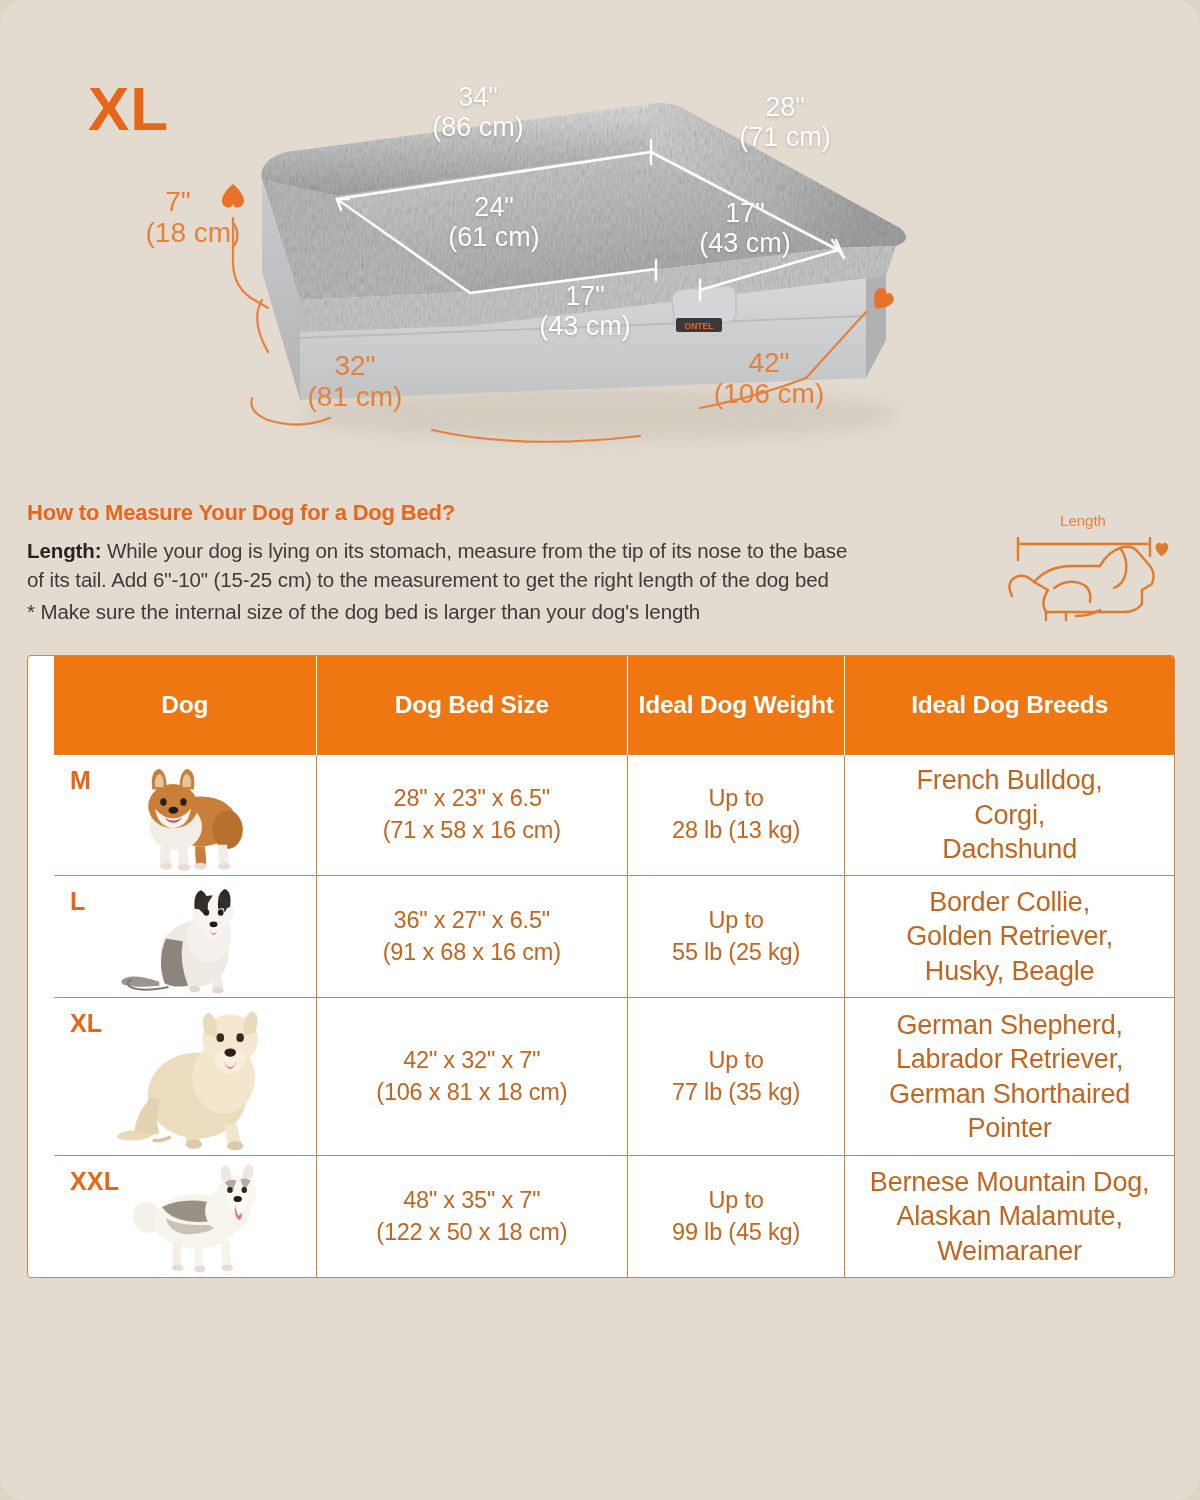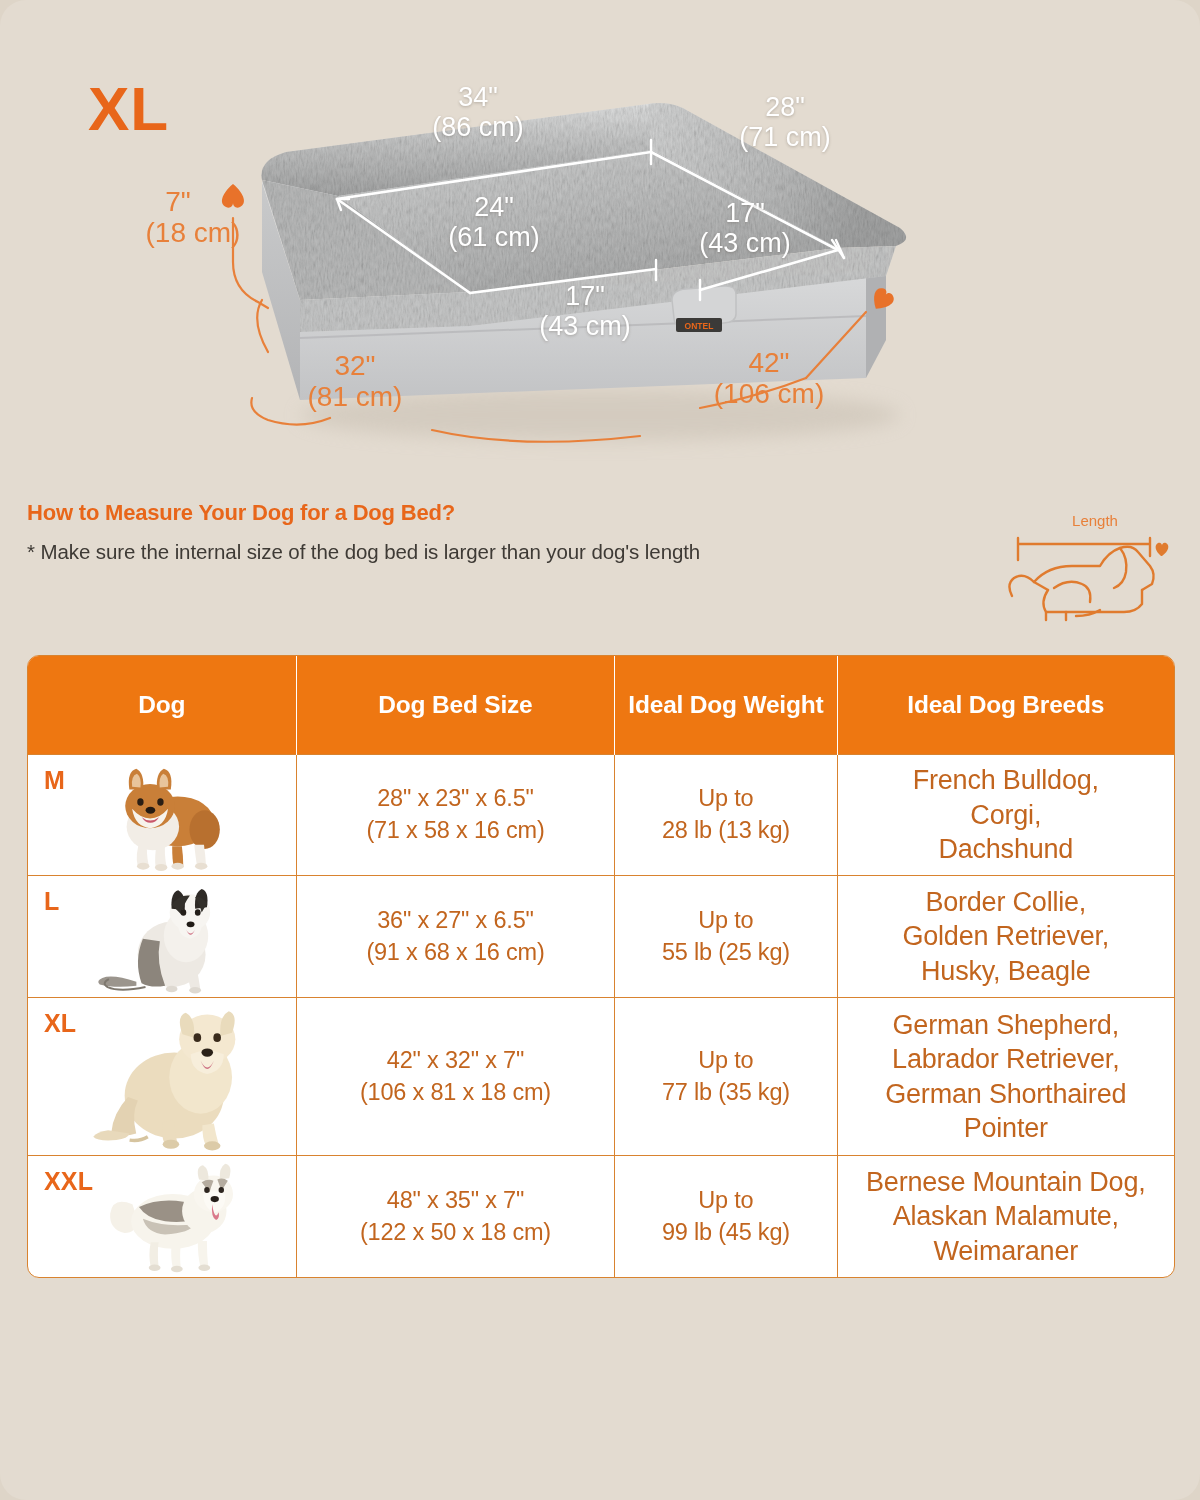--- a/index.html
+++ b/index.html
@@ -43,7 +43,7 @@
   .measure .note { margin-top:11px; }
   .dogicon { position:absolute; left:1004px; top:512px; width:172px; height:122px; }
   .dogicon .lbl {
-    position:absolute; left:16px; top:0; width:150px; text-align:center;
+    position:absolute; left:4px; top:0; width:150px; text-align:center;
     font-size:15px; color:#E8803A;
   }
   

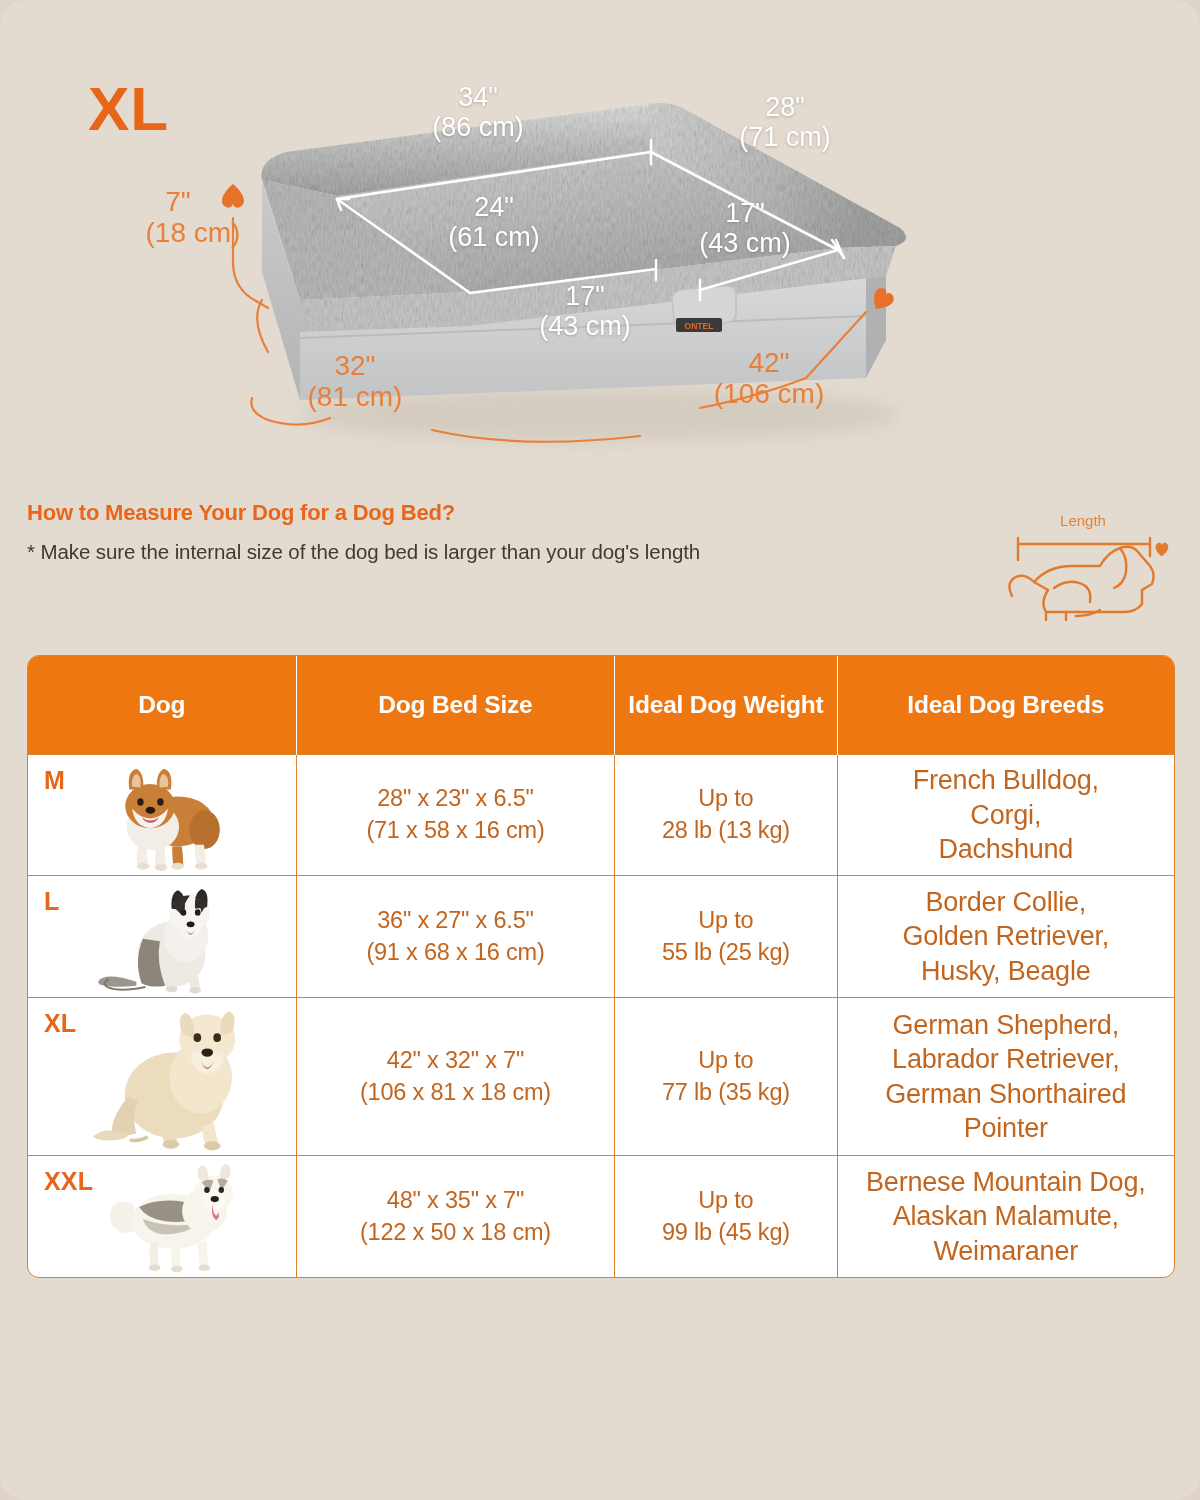--- a/index.html
+++ b/index.html
@@ -238,6 +238,10 @@
 
   <div class="measure">
     <h2>How to Measure Your Dog for a Dog Bed?</h2>
+    <p>
+      <b>Length:</b><span> While your dog is lying on its stomach, measure from the tip of its nose to the base</span><br>
+      <span>of its tail. Add 6"-10" (15-25 cm) to the measurement to get the right length of the dog bed</span>
+    </p>
     <p class="note">* Make sure the internal size of the dog bed is larger than your dog's length</p>
   </div>
 

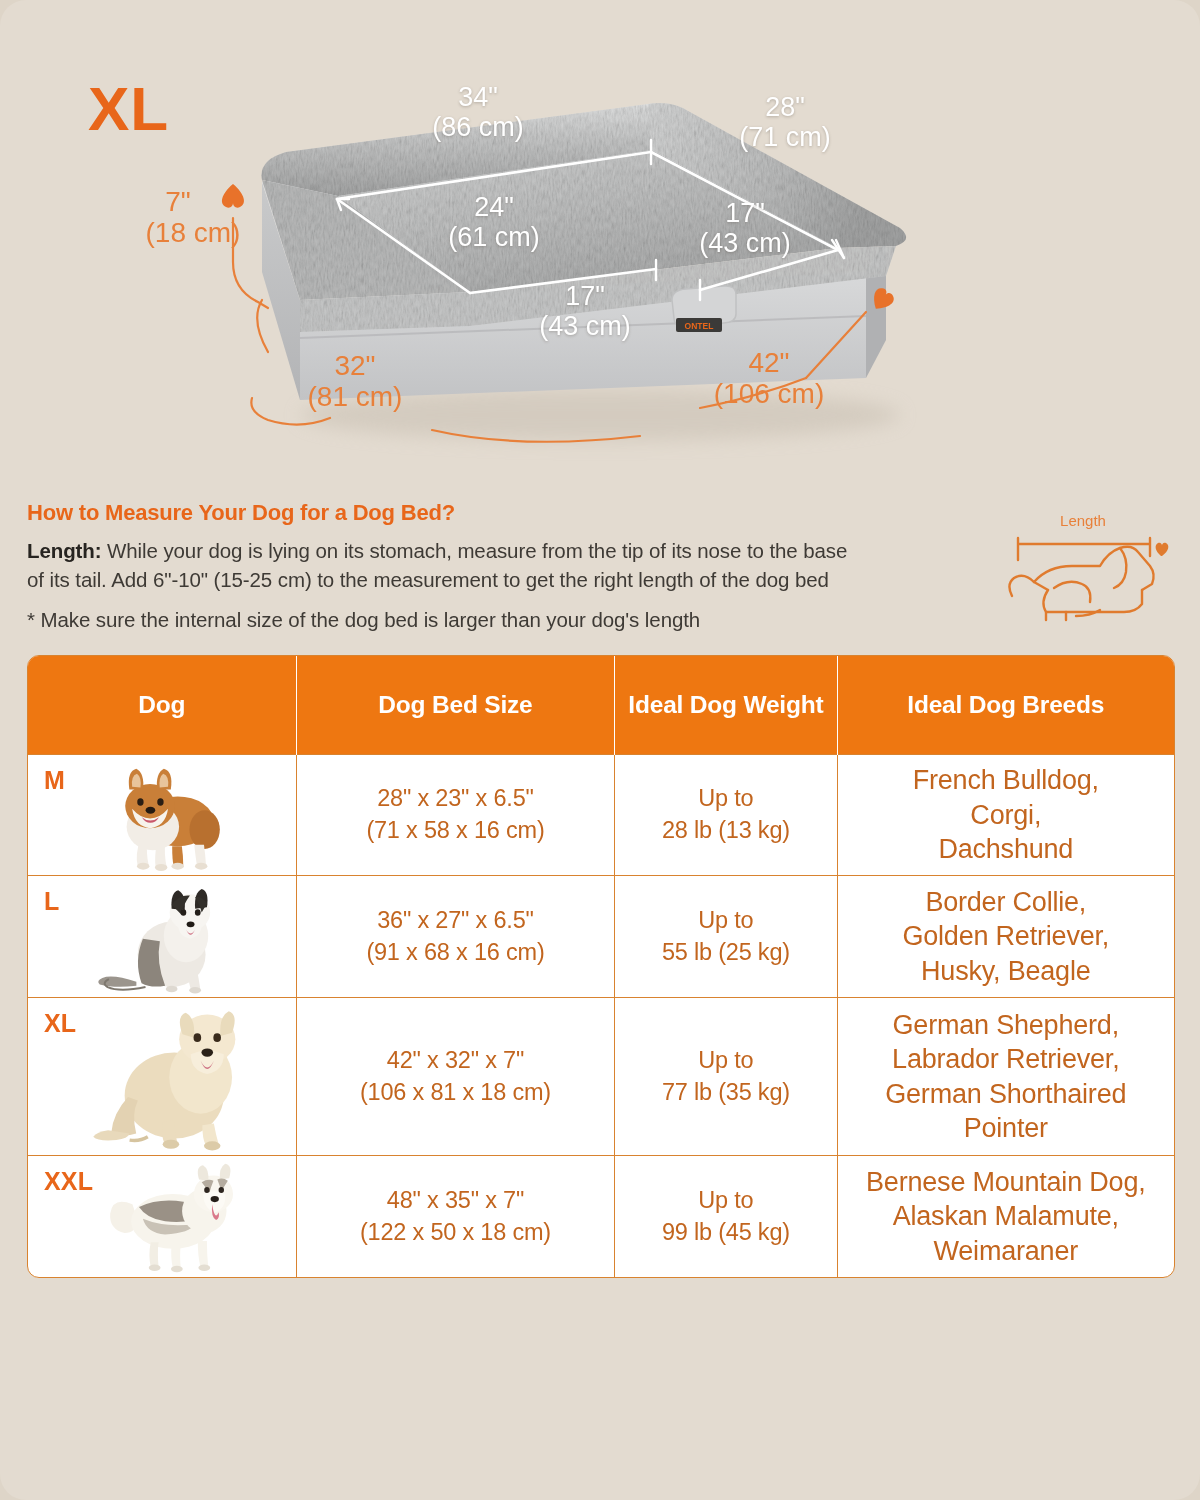--- a/index.html
+++ b/index.html
@@ -40,7 +40,7 @@
     font-size:20.5px; color:#3e3a35; line-height:1.42; letter-spacing:-.1px;
   }
   .measure p b { font-weight:bold; color:#272420; }
-  .measure .note { margin-top:11px; }
+  .measure .note { margin-top:3px; }
   .dogicon { position:absolute; left:1004px; top:512px; width:172px; height:122px; }
   .dogicon .lbl {
     position:absolute; left:4px; top:0; width:150px; text-align:center;

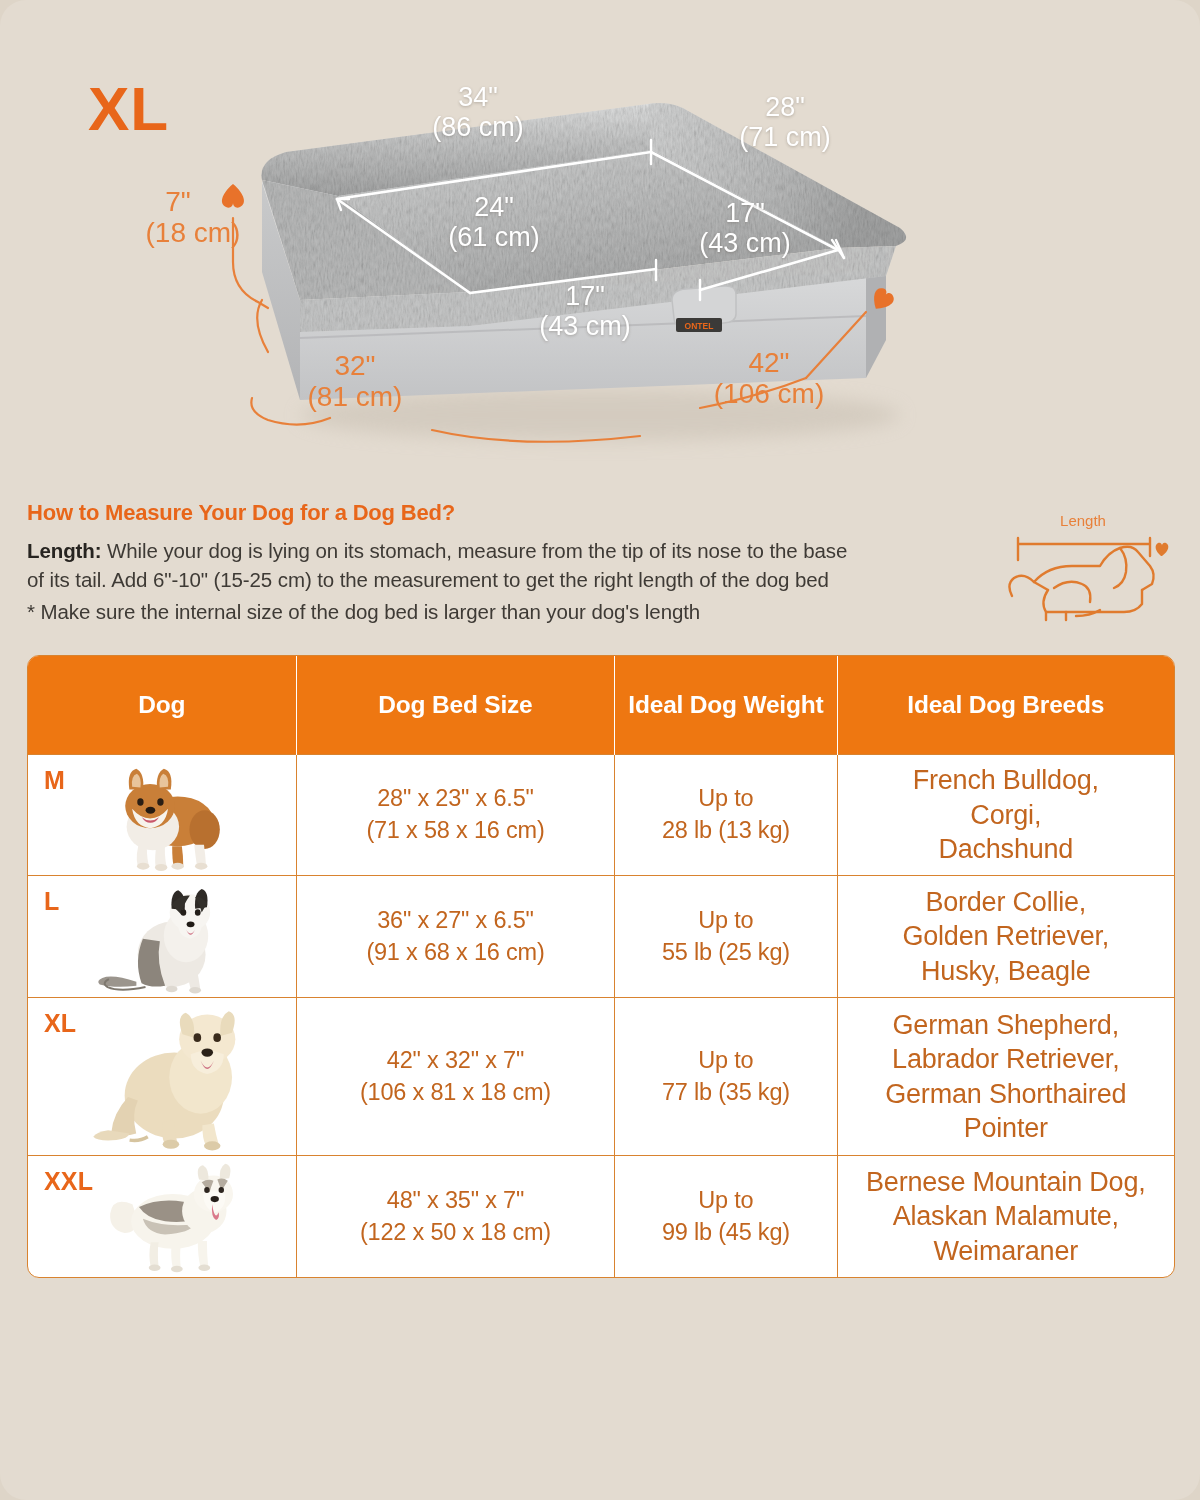--- a/index.html
+++ b/index.html
@@ -51,8 +51,9 @@
     position:absolute; left:27px; top:655px; width:1148px; height:623px;
     background:#ffffff;
     border:1.6px solid #D9832F;
-    border-radius:12px;
+    border-radius:4px;
     overflow:hidden;
+    padding-left:26px;
   }
   table { width:100%; height:100%; border-collapse:collapse; table-layout:fixed; }
   thead th {

